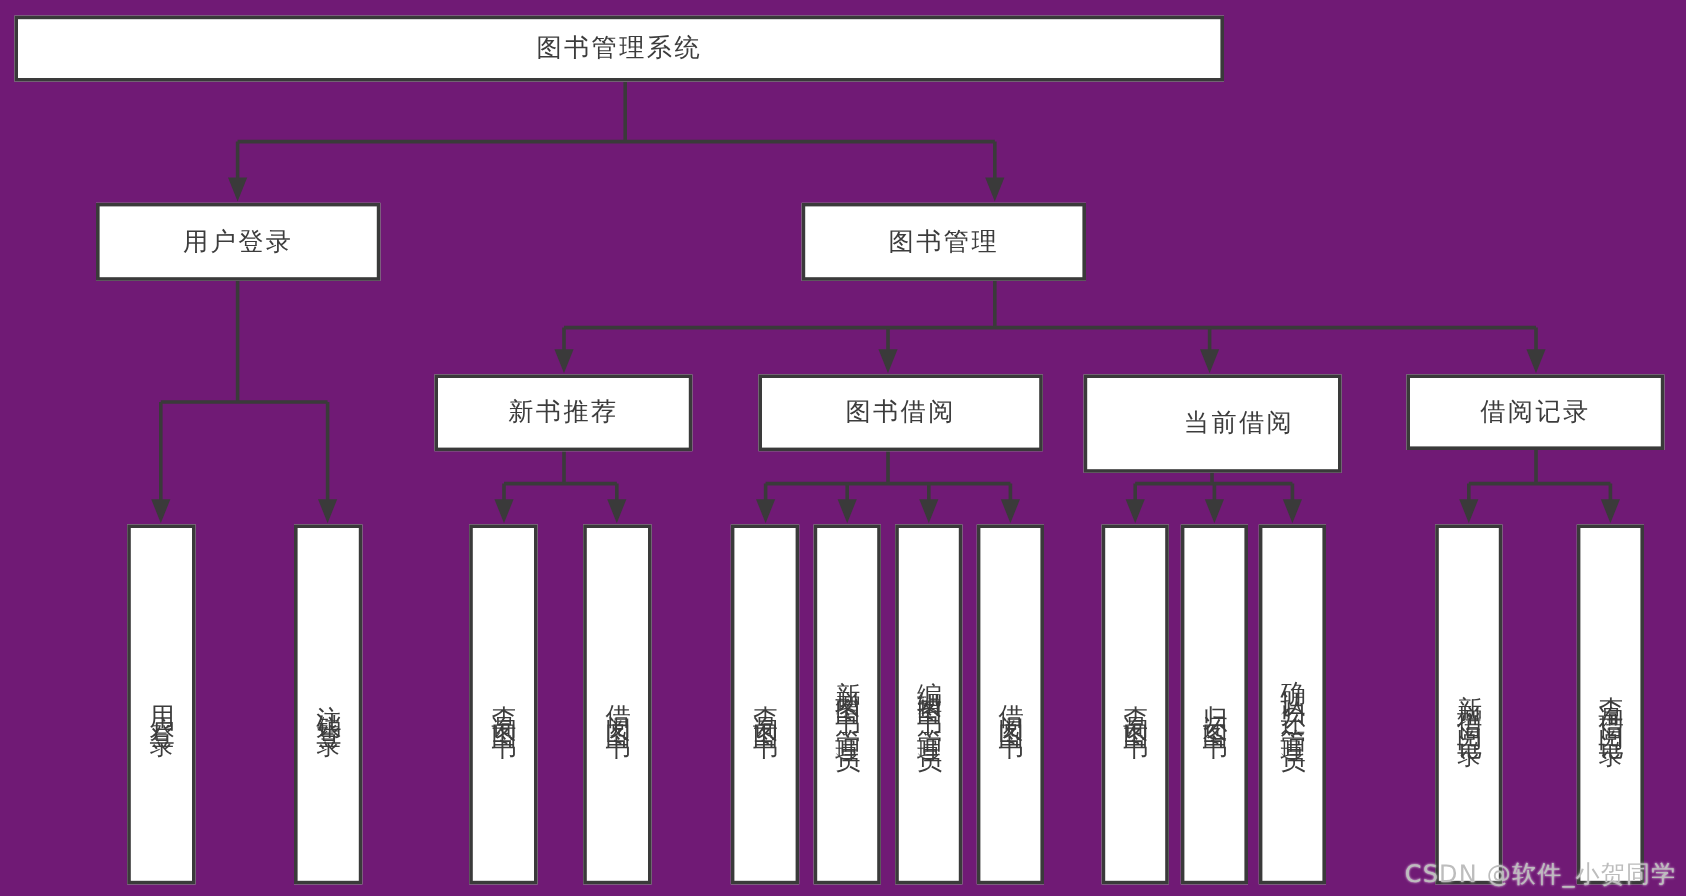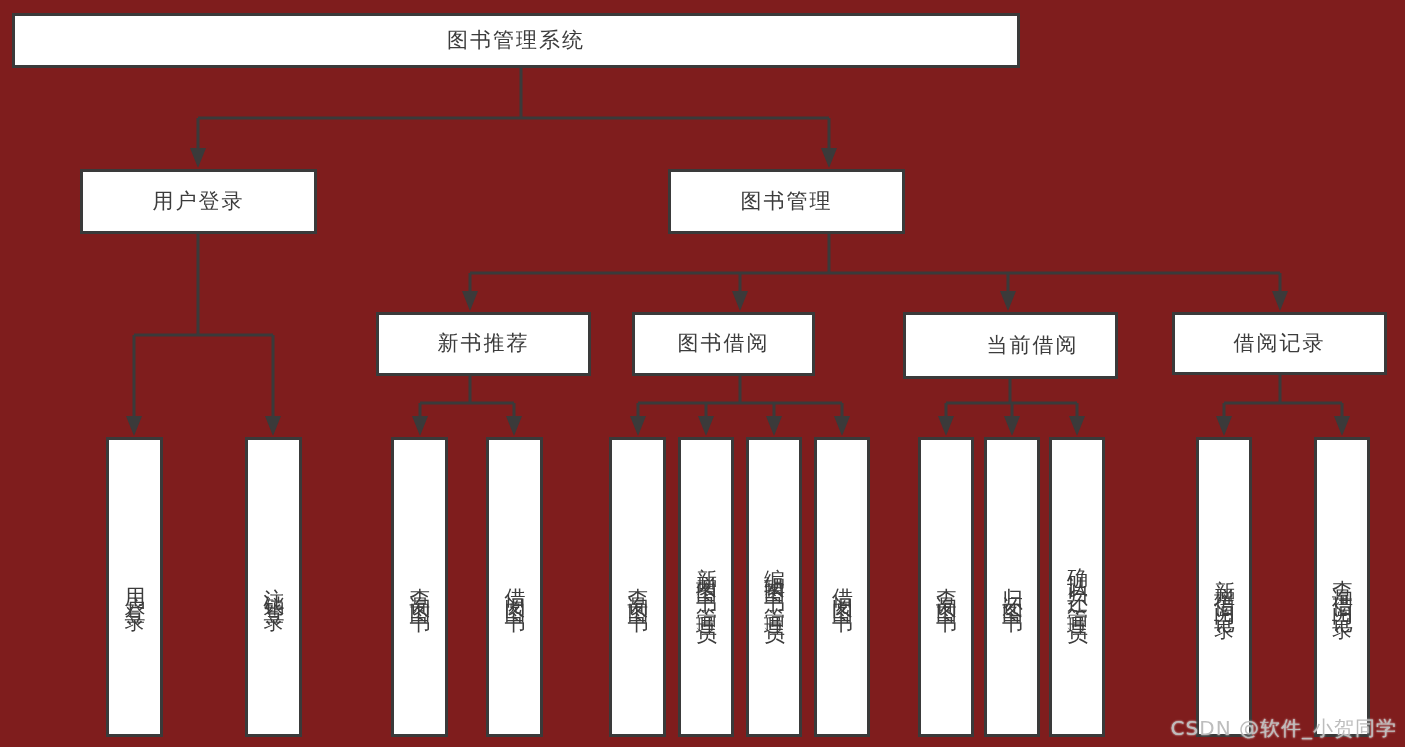--- a/index.html
+++ b/index.html
@@ -12,7 +12,7 @@
     position: relative;
     width: 1405px;
     height: 747px;
-    background: #7f1d1d;
+    background: #701a75;
     overflow: hidden;
   }
   #connectors {

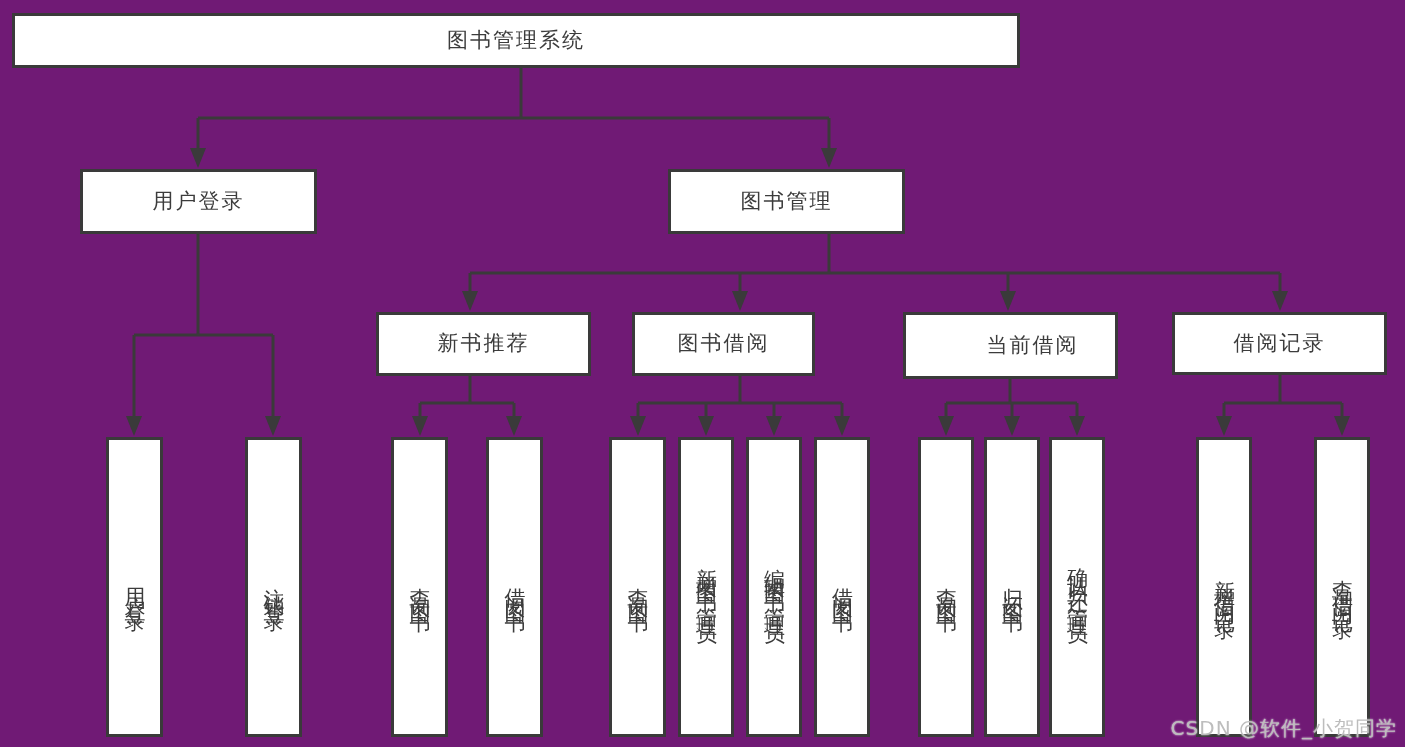--- a/index.html
+++ b/index.html
@@ -113,7 +113,7 @@
     <span>图书管理</span>
   </div>
 
-  <div class="node h" style="left:362px; top:312px; width:215px; height:64px;margin-left:14px;">
+  <div class="node h" style="left:362px; top:312px; width:215px; height:64px;">
     <span>新书推荐</span>
   </div>
   <div class="node h" style="left:632px; top:312px; width:183px; height:64px;">

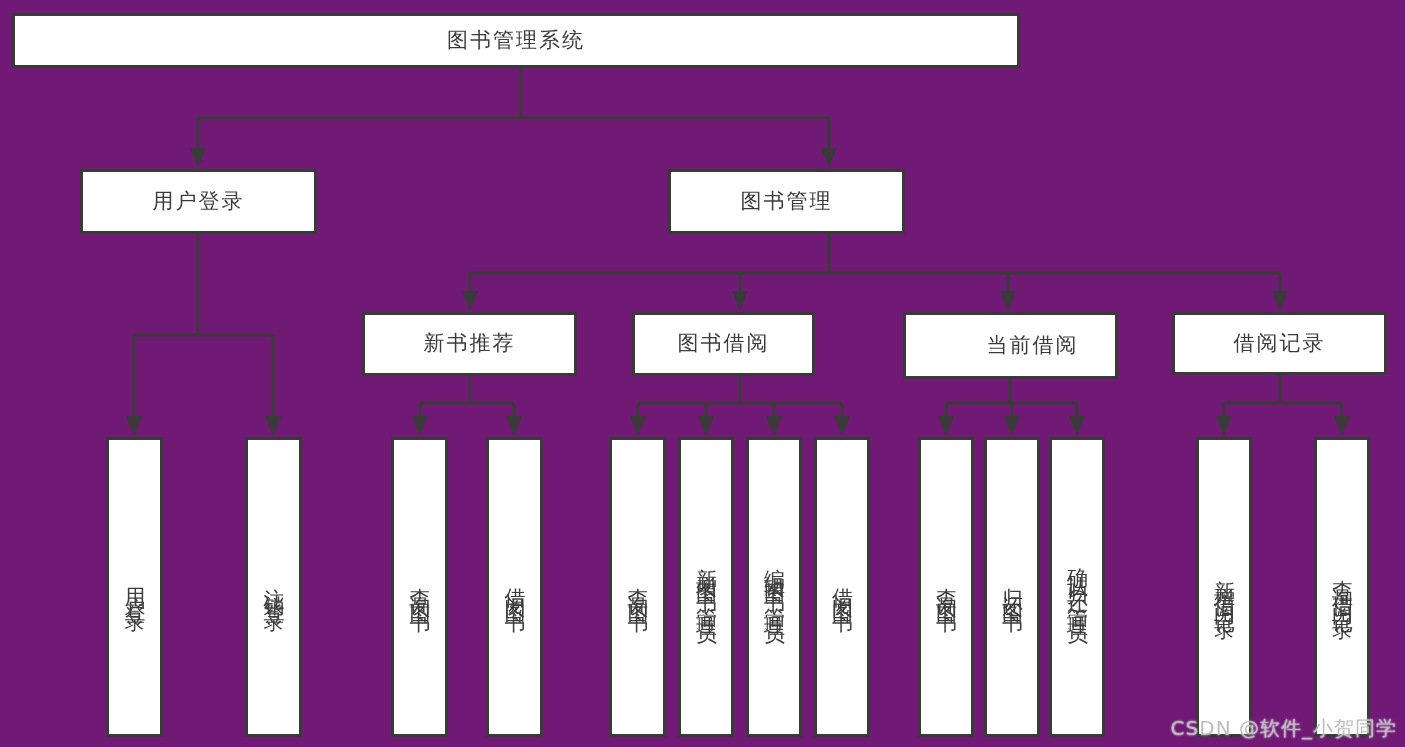--- a/index.html
+++ b/index.html
@@ -116,7 +116,7 @@
   <div class="node h" style="left:362px; top:312px; width:215px; height:64px;">
     <span>新书推荐</span>
   </div>
-  <div class="node h" style="left:632px; top:312px; width:183px; height:64px;">
+  <div class="node h" style="left:632px; top:312px; width:237px; height:64px;">
     <span>图书借阅</span>
   </div>
   <div class="node h" style="left:903px; top:312px; width:215px; height:67px;padding-left:44px;">

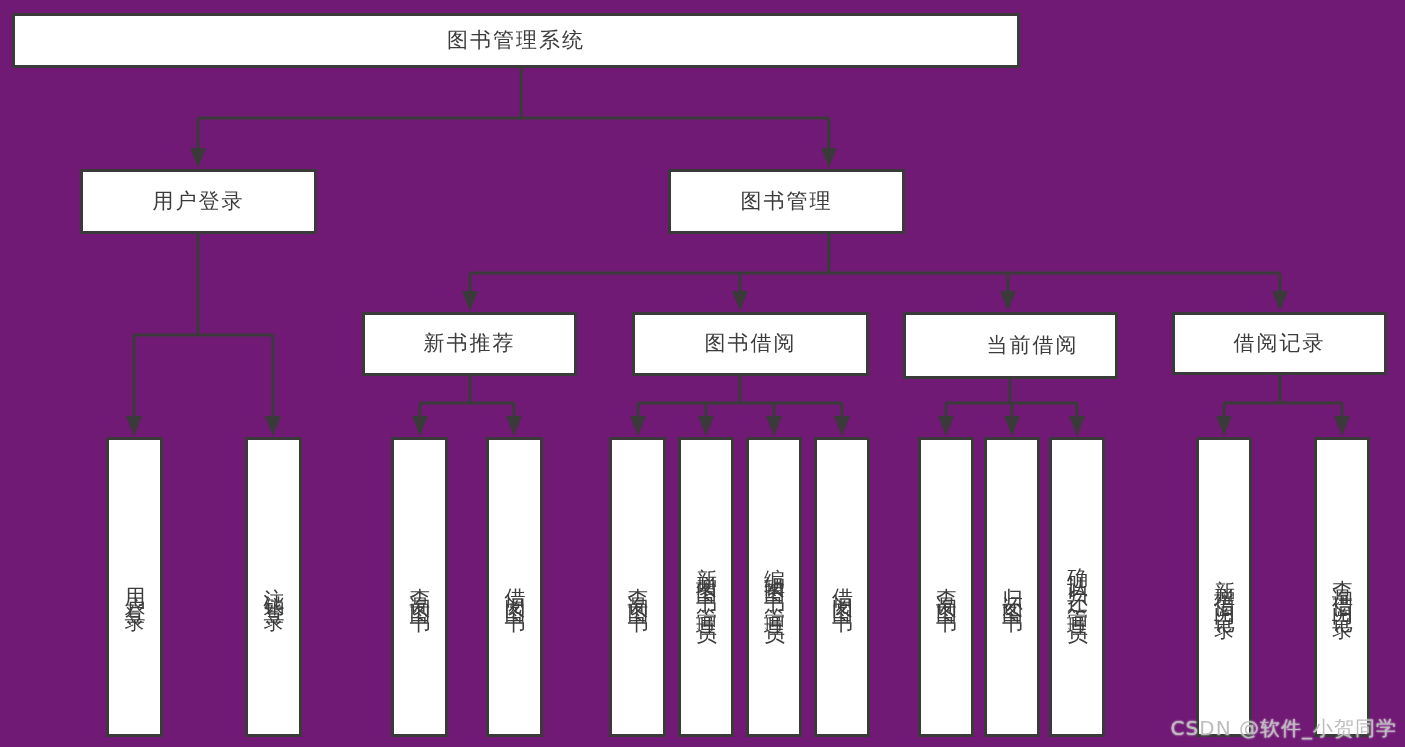--- a/index.html
+++ b/index.html
@@ -119,7 +119,7 @@
   <div class="node h" style="left:632px; top:312px; width:237px; height:64px;">
     <span>图书借阅</span>
   </div>
-  <div class="node h" style="left:903px; top:312px; width:215px; height:67px;padding-left:44px;">
+  <div class="node h" style="left:903px; top:312px; width:215px; height:82px;padding-left:44px;">
     <span>当前借阅</span>
   </div>
   <div class="node h" style="left:1172px; top:312px; width:215px; height:63px;">

